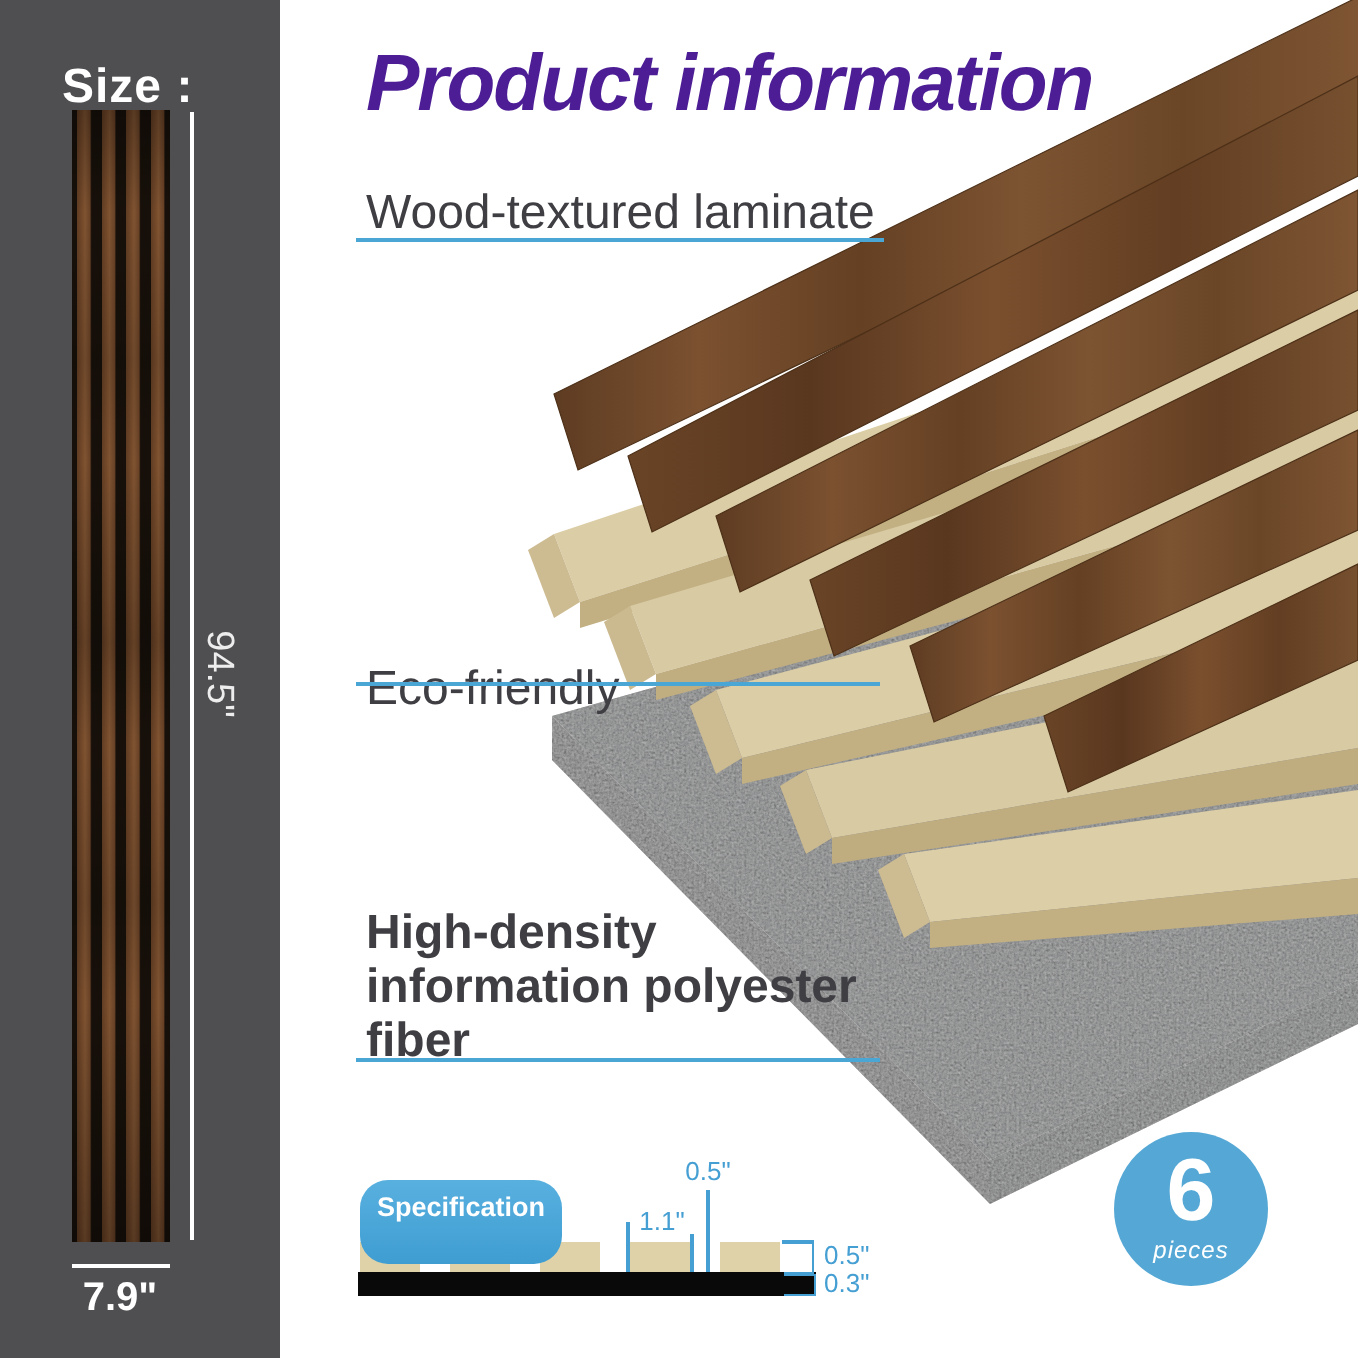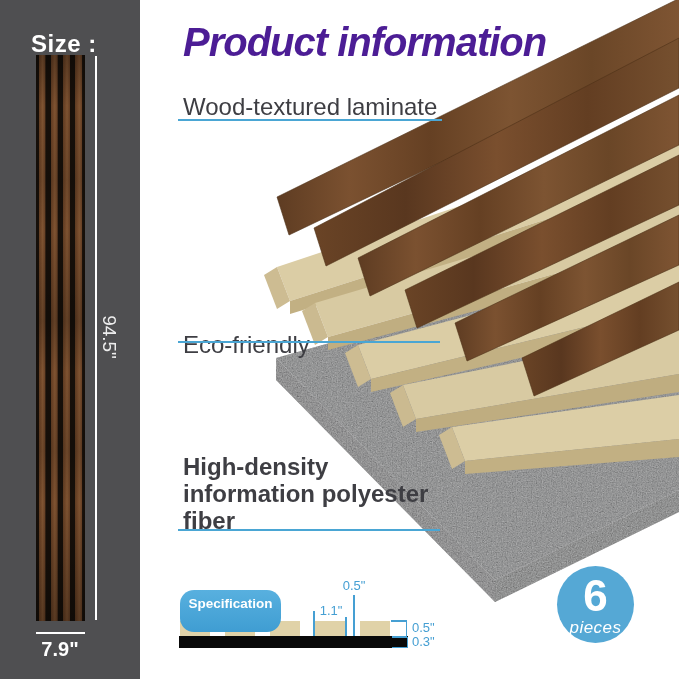--- a/index.html
+++ b/index.html
@@ -78,7 +78,7 @@
     background:#55a8d5;z-index:3;color:#fff;text-align:center;
   }
   .badge-number{display:block;font-size:44px;font-weight:700;line-height:1;margin-top:8px;}
-  .badge-unit{display:block;font-size:17px;font-style:italic;line-height:1;margin-top:1px;letter-spacing:.5px;}
+  .badge-unit{display:block;font-size:12px;font-style:italic;line-height:1;margin-top:1px;letter-spacing:.5px;}
 </style>
 </head>
 <body>

